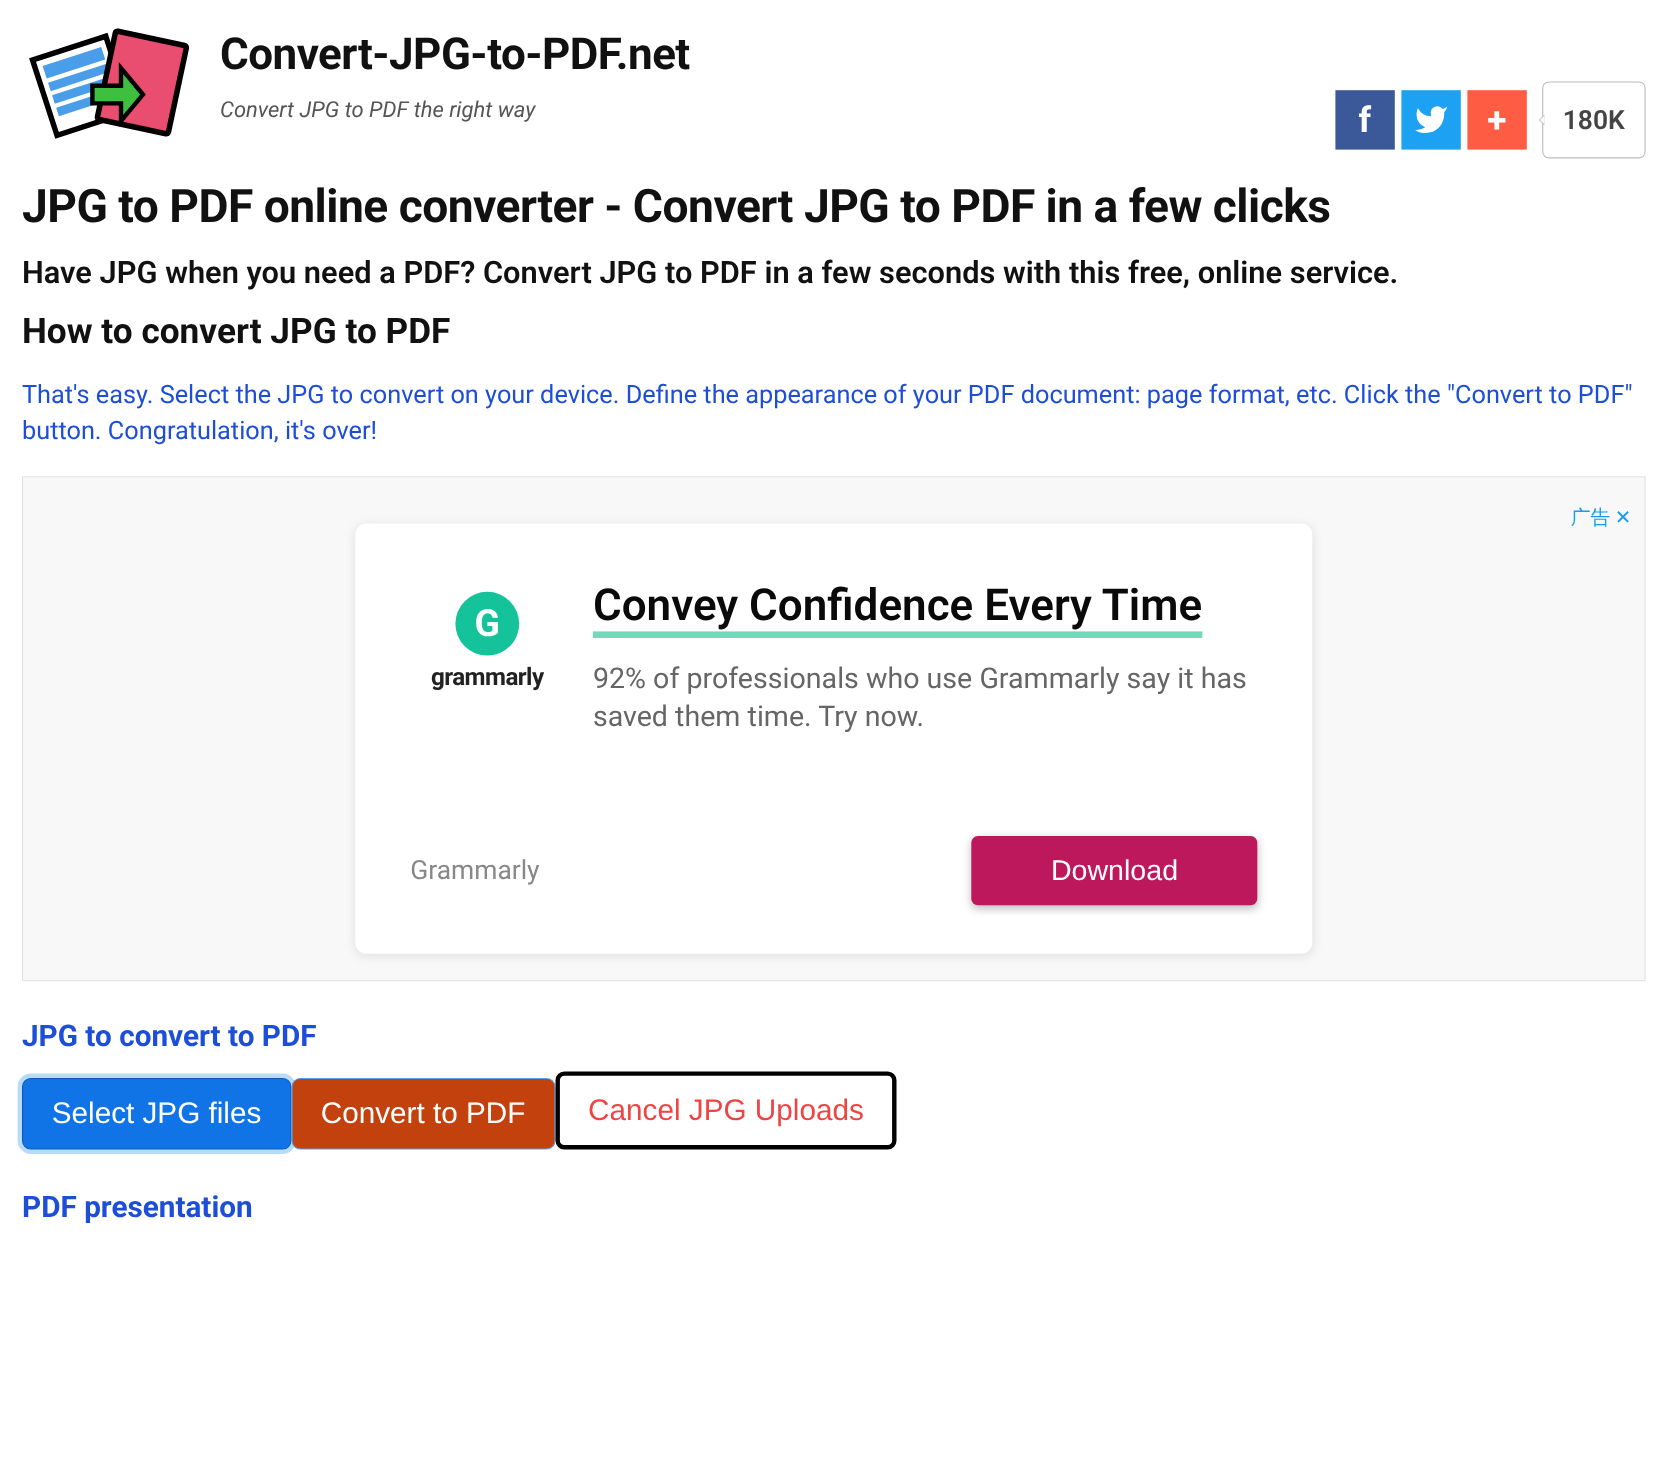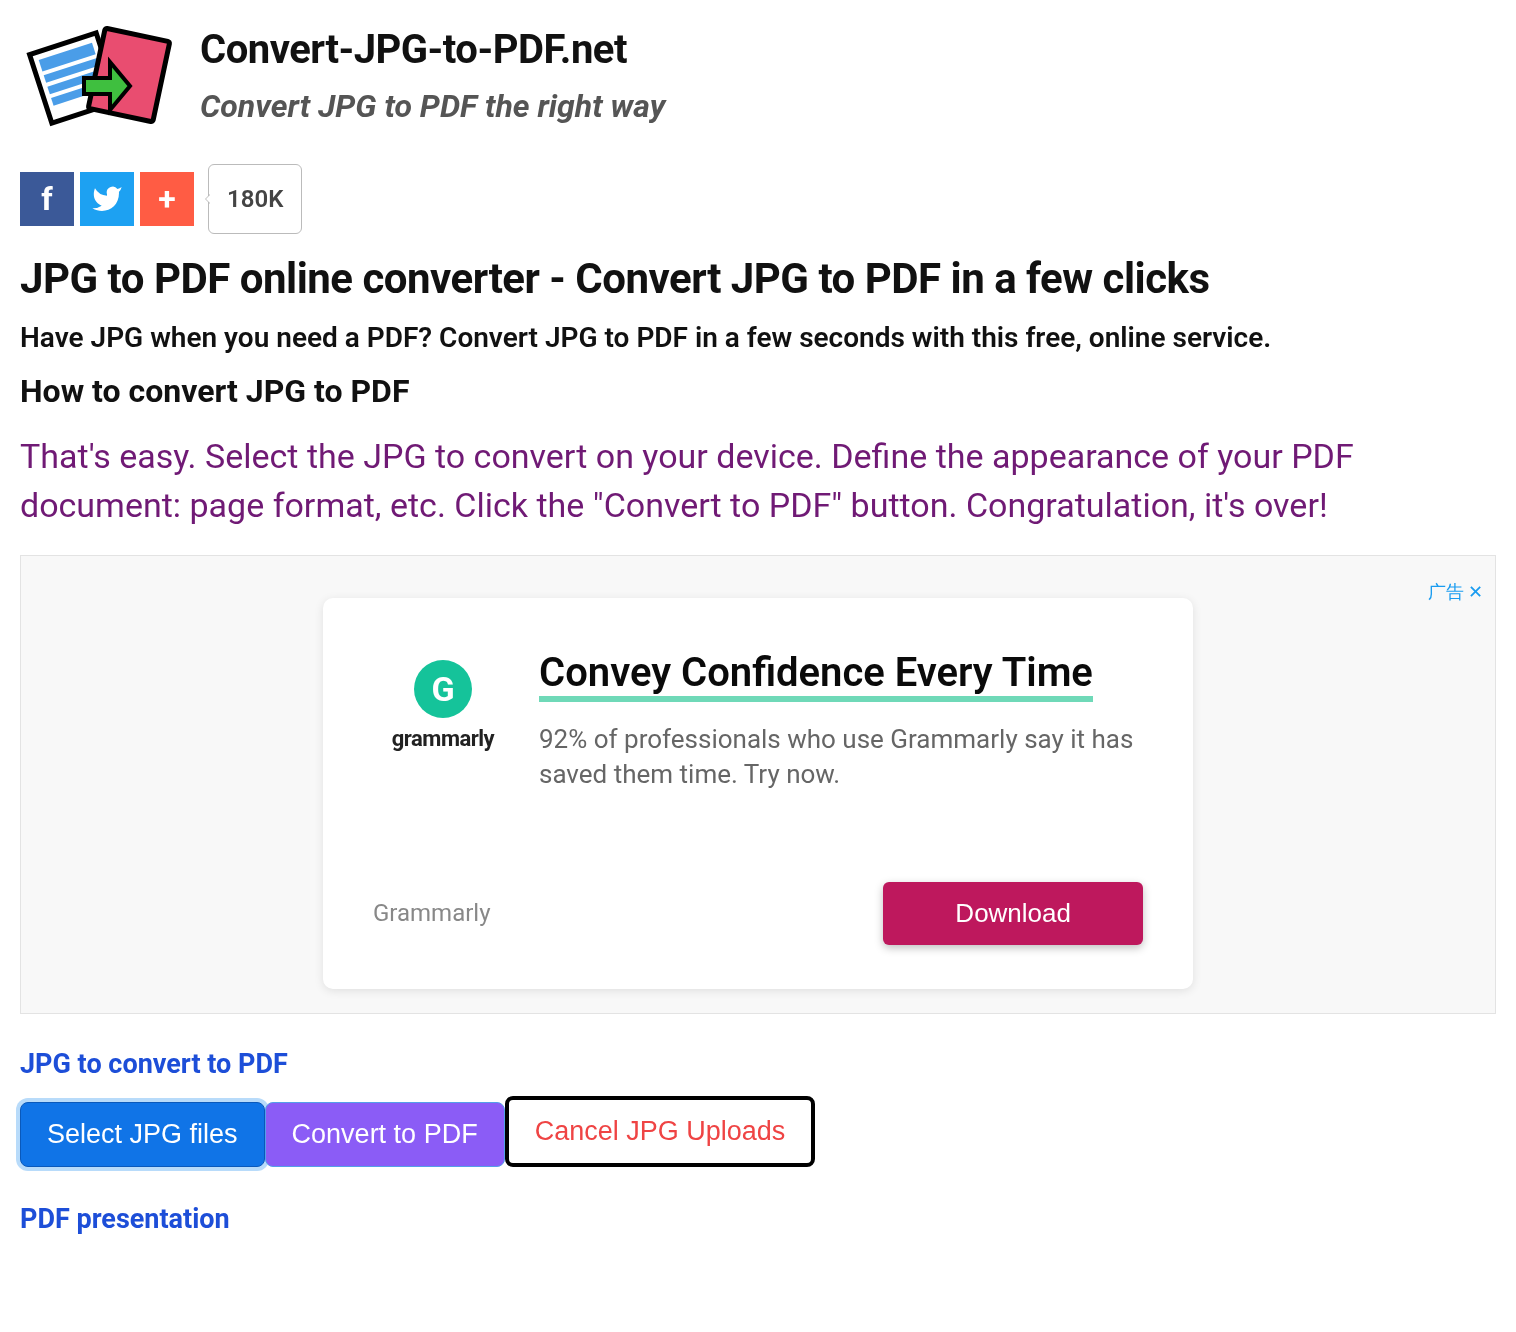--- a/index.html
+++ b/index.html
@@ -10,7 +10,7 @@
   padding: 14px 20px;
   width: 1516px;
 }
-.header-row { display: flex; align-items: flex-start; justify-content: space-between; margin-bottom: 20px; flex-direction: column; }
+.header-row { display: flex; align-items: flex-end; justify-content: space-between; margin-bottom: 20px; }
 .header-left { display: flex; align-items: flex-start; gap: 20px; }
 .logo { width: 160px; height: 130px; flex-shrink: 0; }
 .title-block { padding-top: 12px; }

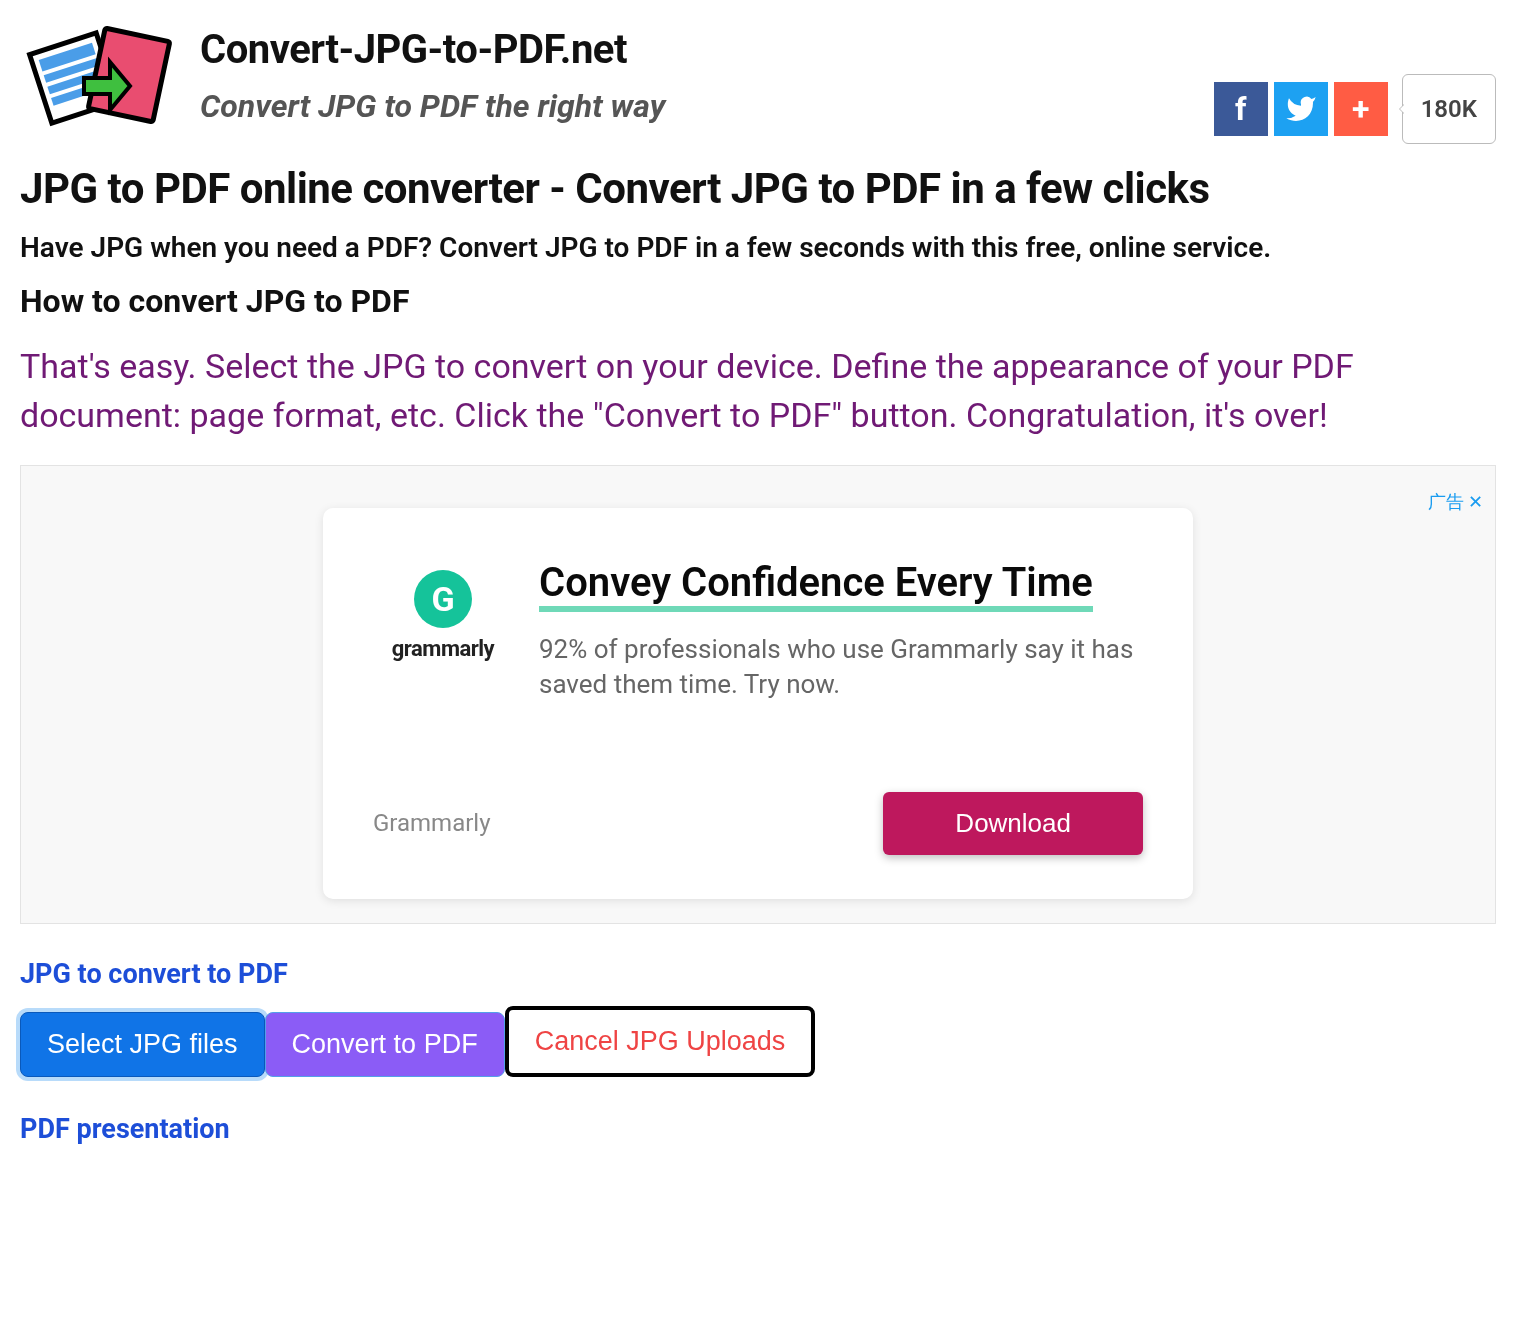--- a/index.html
+++ b/index.html
@@ -15,7 +15,7 @@
 .logo { width: 160px; height: 130px; flex-shrink: 0; }
 .title-block { padding-top: 12px; }
 .site-title { font-size: 40px; font-weight: 700; color: #111; letter-spacing: -0.5px; }
-.site-tagline { font-size: 32px; font-style: italic; color: #555; margin-top: 14px; font-weight: 700; }
+.site-tagline { font-size: 20px; font-style: italic; color: #555; margin-top: 14px; font-weight: 400; }
 .share-row { display: flex; gap: 6px; align-items: center; padding-top: 20px; }
 .share-btn {
   width: 54px; height: 54px; display: flex; align-items: center; justify-content: center;

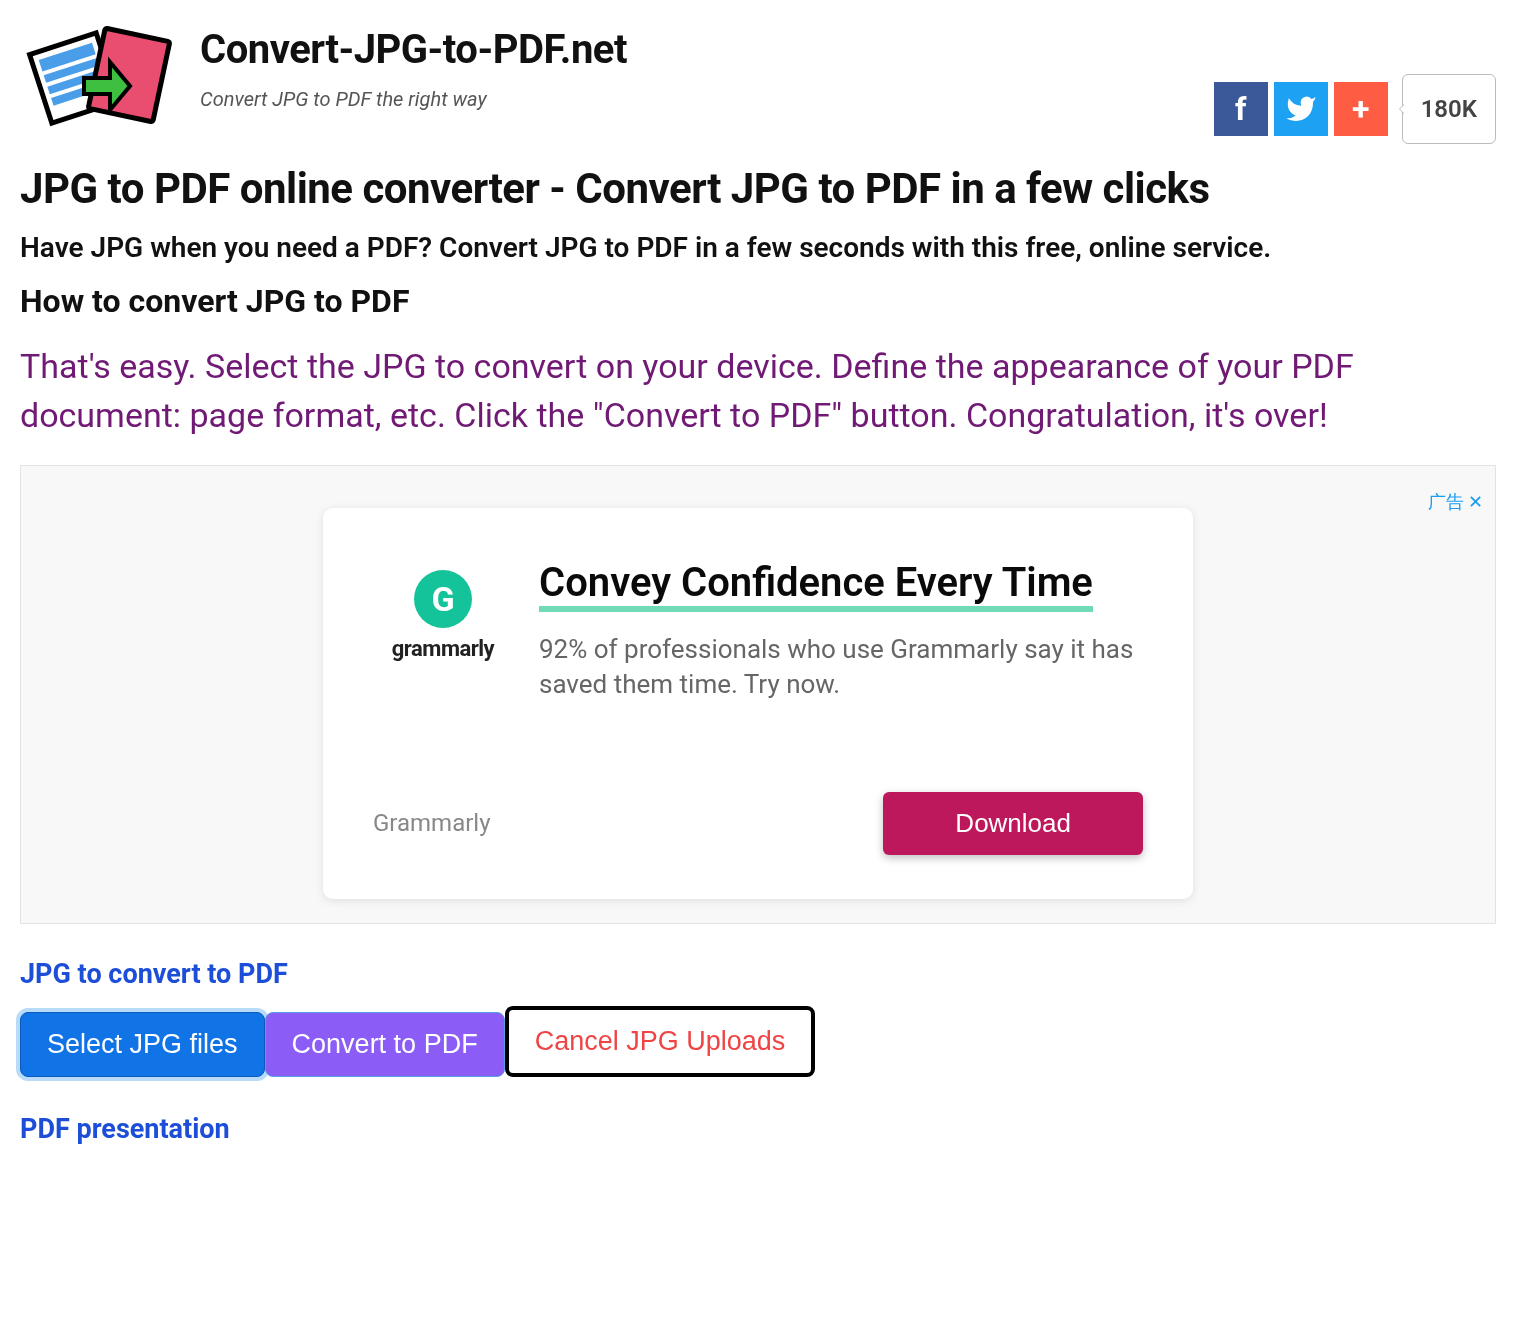--- a/index.html
+++ b/index.html
@@ -40,7 +40,7 @@
 h1.page-h1 { font-size: 42px; font-weight: 700; color: #111; margin-bottom: 18px; letter-spacing: -0.5px; }
 p.lead { font-size: 28px; font-weight: 600; color: #111; margin-bottom: 18px; }
 h2.section-h2 { font-size: 32px; font-weight: 700; color: #111; margin-bottom: 22px; }
-p.body-text { font-size: 34px; line-height: 1.45; color: #701a75; margin-bottom: 24px; }
+p.body-text { font-size: 23px; line-height: 1.45; color: #1d4ed8; margin-bottom: 24px; }
 .ad-box {
   border: 1px solid #e3e3e3; background: #f8f8f8; padding: 10px 12px 24px 12px;
   position: relative; margin-bottom: 34px;

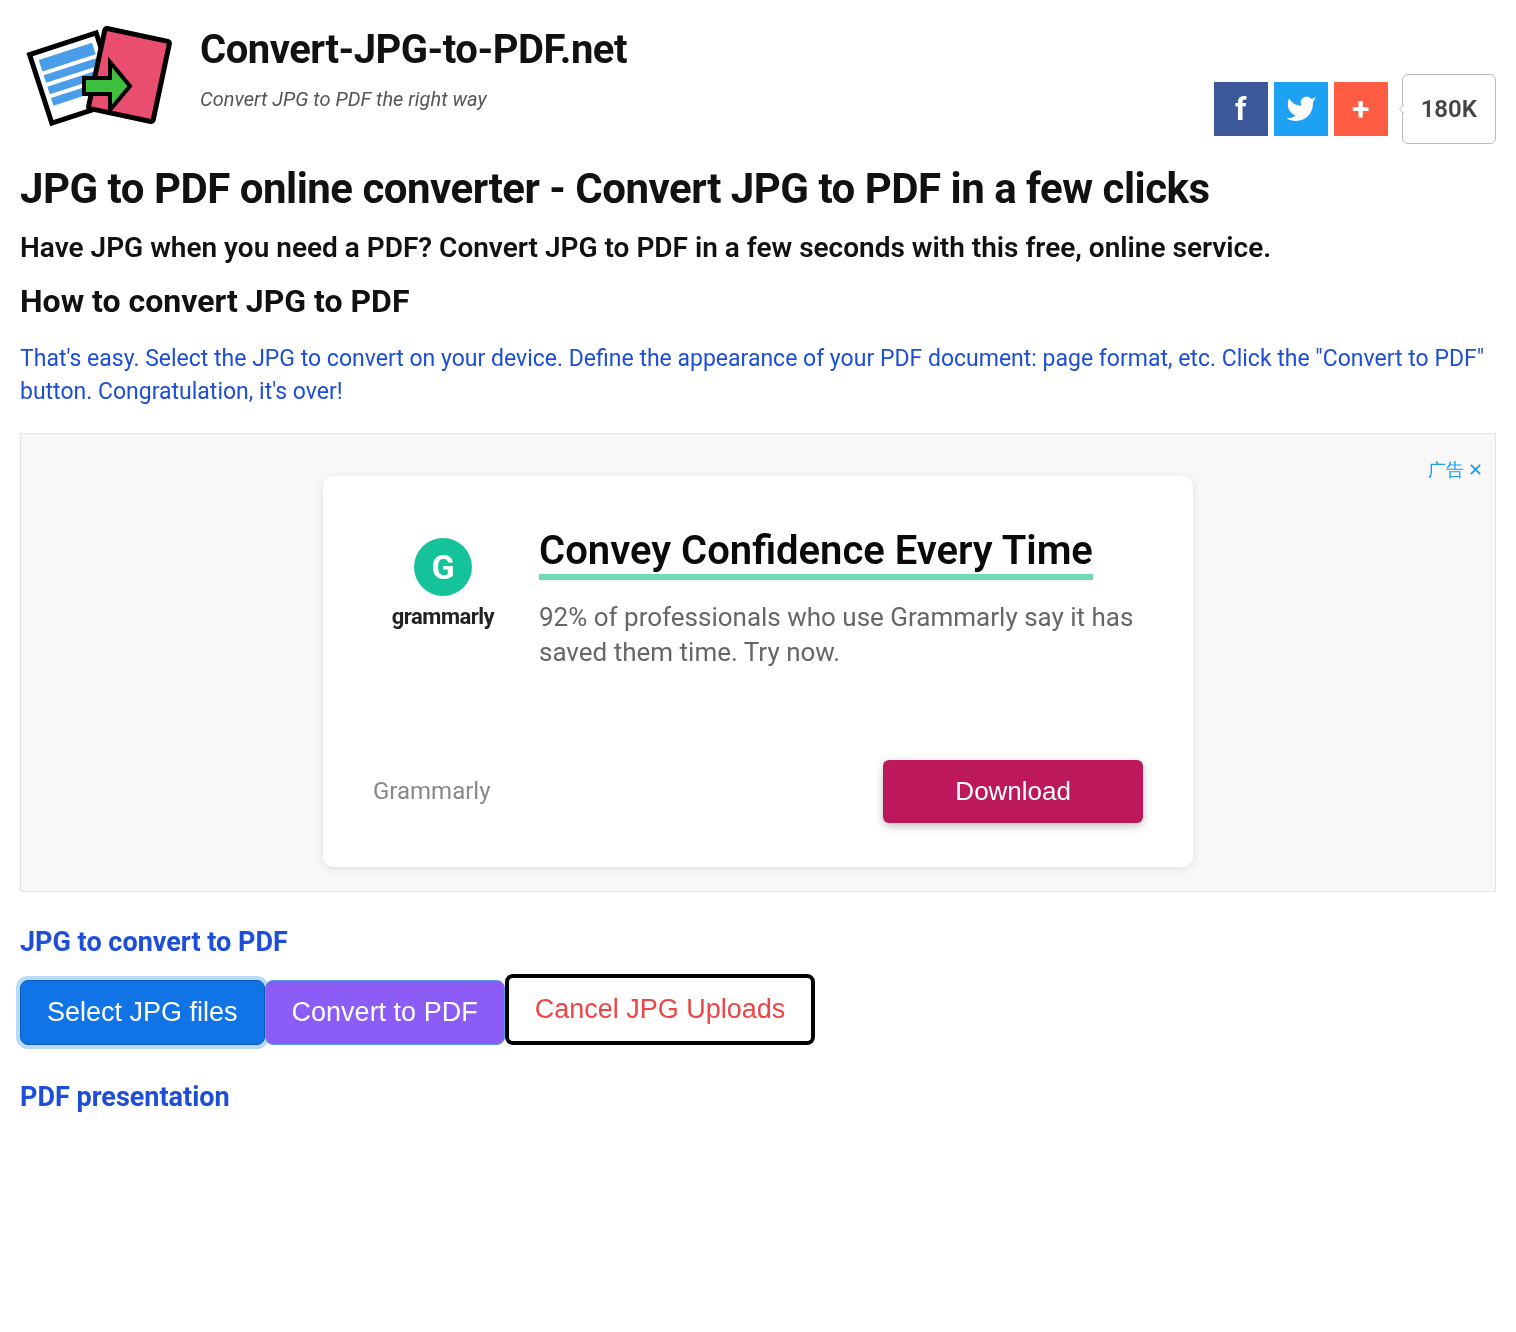--- a/index.html
+++ b/index.html
@@ -76,7 +76,7 @@
   background: #1074e7; color: #fff; border: 1px solid #0a59bb;
   box-shadow: 0 0 0 4px #b8dbfa;
 }
-.btn-secondary { background: #8b5cf6; color: #fff; border: 1px solid #549fe9; }
+.btn-secondary { background: #c2410c; color: #fff; border: 1px solid #549fe9; }
 .btn-disabled { background: #fff; color: #ef4444; border: 4px solid #000000; }
 </style>
 </head>

